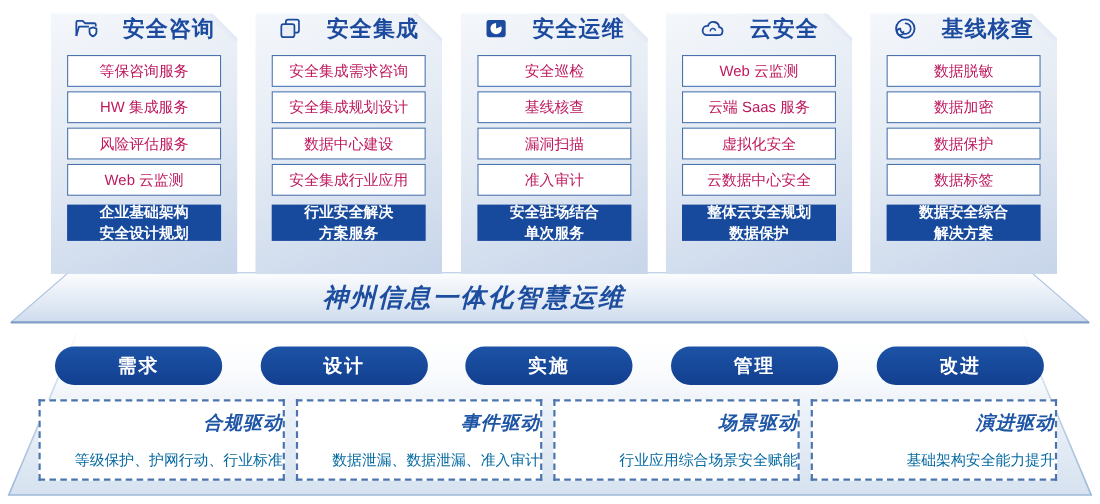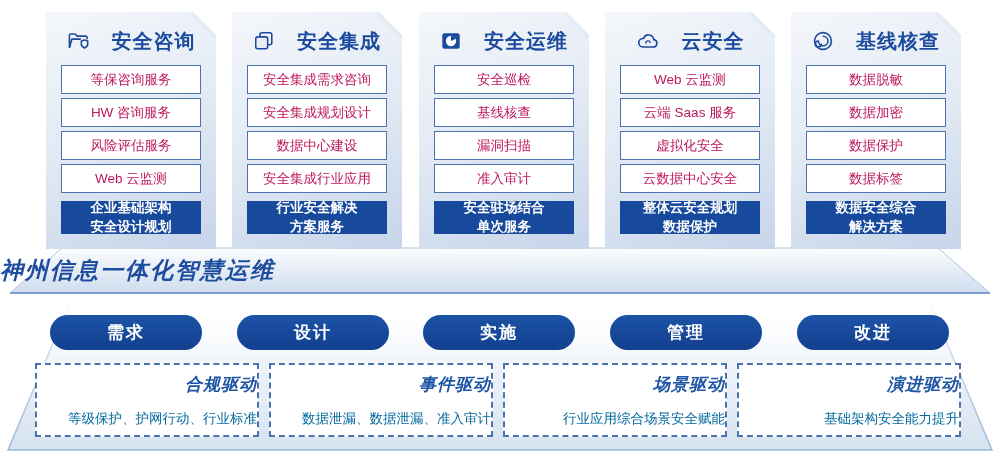--- a/index.html
+++ b/index.html
@@ -17,7 +17,7 @@
     position:absolute;top:0;right:0;width:26px;height:26px;
     background:linear-gradient(225deg,#c3d2e8 0%,rgba(255,255,255,0) 60%);
   }
-  .card-header{margin-top:15px;height:28px;display:flex;align-items:center;gap:22px;}
+  .card-header{height:28px;display:flex;align-items:center;gap:22px;}
   .card-title{font-size:20px;font-weight:bold;color:#1b4a9e;letter-spacing:1px;white-space:nowrap;}
   .card-items{margin-top:10px;width:140px;}
   .card-item{

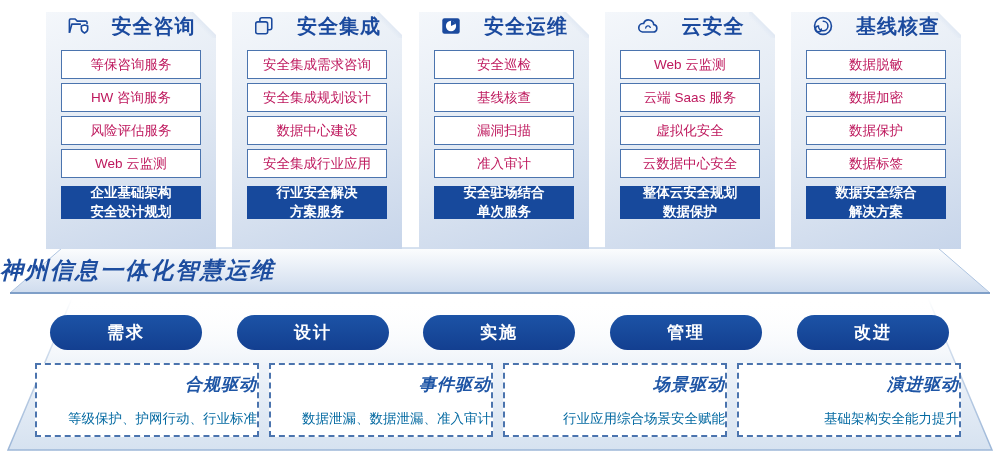--- a/index.html
+++ b/index.html
@@ -104,7 +104,7 @@
     </div>
     <div class="card-items">
       <div class="card-item">等保咨询服务</div>
-      <div class="card-item">HW 咨询服务</div>
+      <div class="card-item">HW 集成服务</div>
       <div class="card-item">风险评估服务</div>
       <div class="card-item">Web 云监测</div>
     </div>

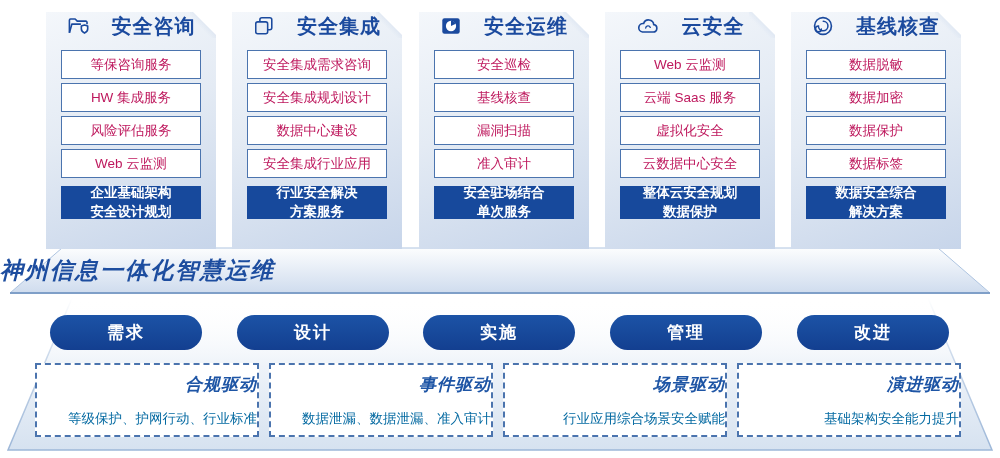--- a/index.html
+++ b/index.html
@@ -35,7 +35,7 @@
   
   .banner-svg{position:absolute;left:0;top:246px;width:1000px;height:50px;}
   .banner-title{
-    position:absolute;left:0;top:255px;width:862px;text-align:left;
+    position:absolute;left:0;top:255px;width:862px;text-align:center;
     font-size:23px;font-weight:bold;font-style:italic;color:#1d4d9f;letter-spacing:2px;
   }
 

